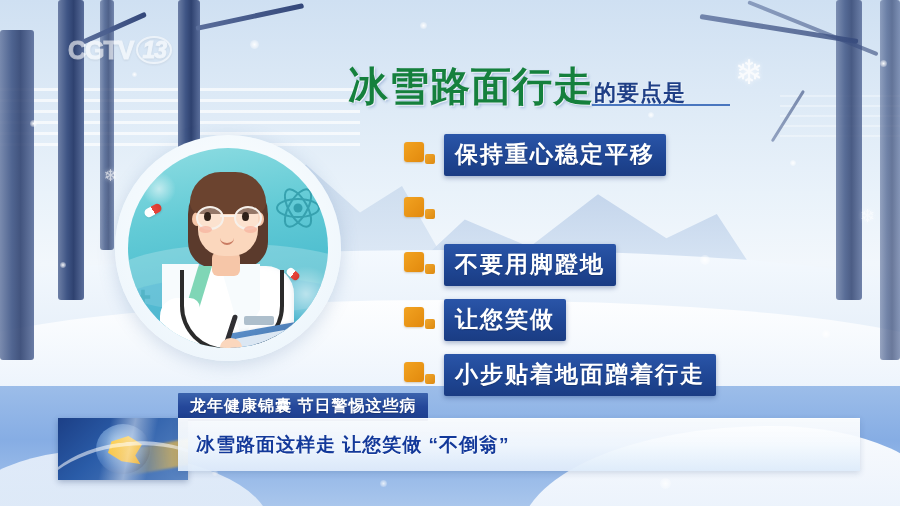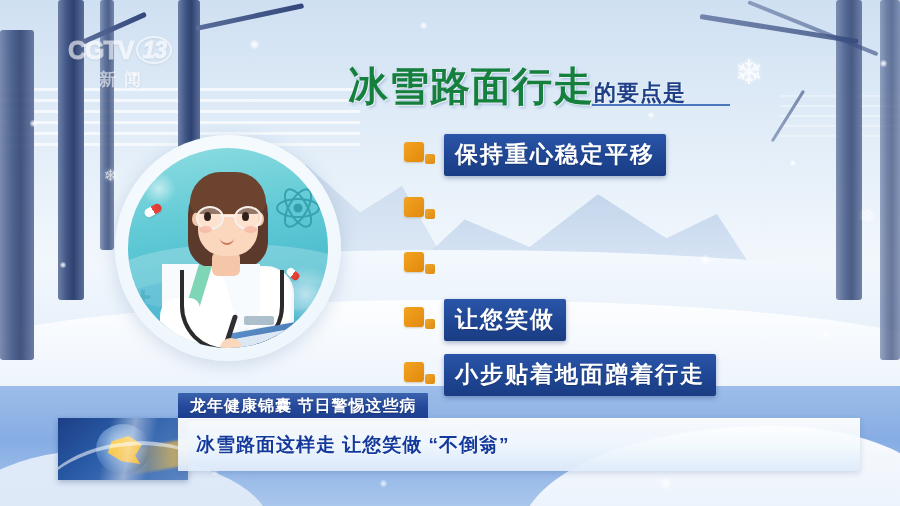--- a/index.html
+++ b/index.html
@@ -413,7 +413,6 @@
       <span>CGTV</span>
       <span class="num">13</span>
     </div>
-    <div class="xw">新闻</div>
   </div>
 
   <div id="doctor-circle">

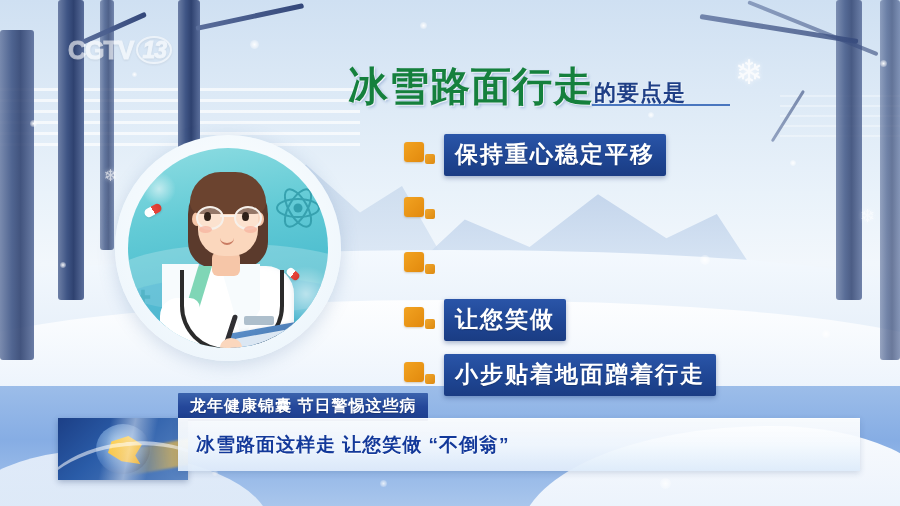--- a/index.html
+++ b/index.html
@@ -495,6 +495,7 @@
         <span class="sq-big"></span>
           <span class="sq-small"></span>
       </span>
+      <span class="bullet-text">不要用脚蹬地</span>
     </div>
     <div class="bullet-row">
       <span class="sq-wrap">

